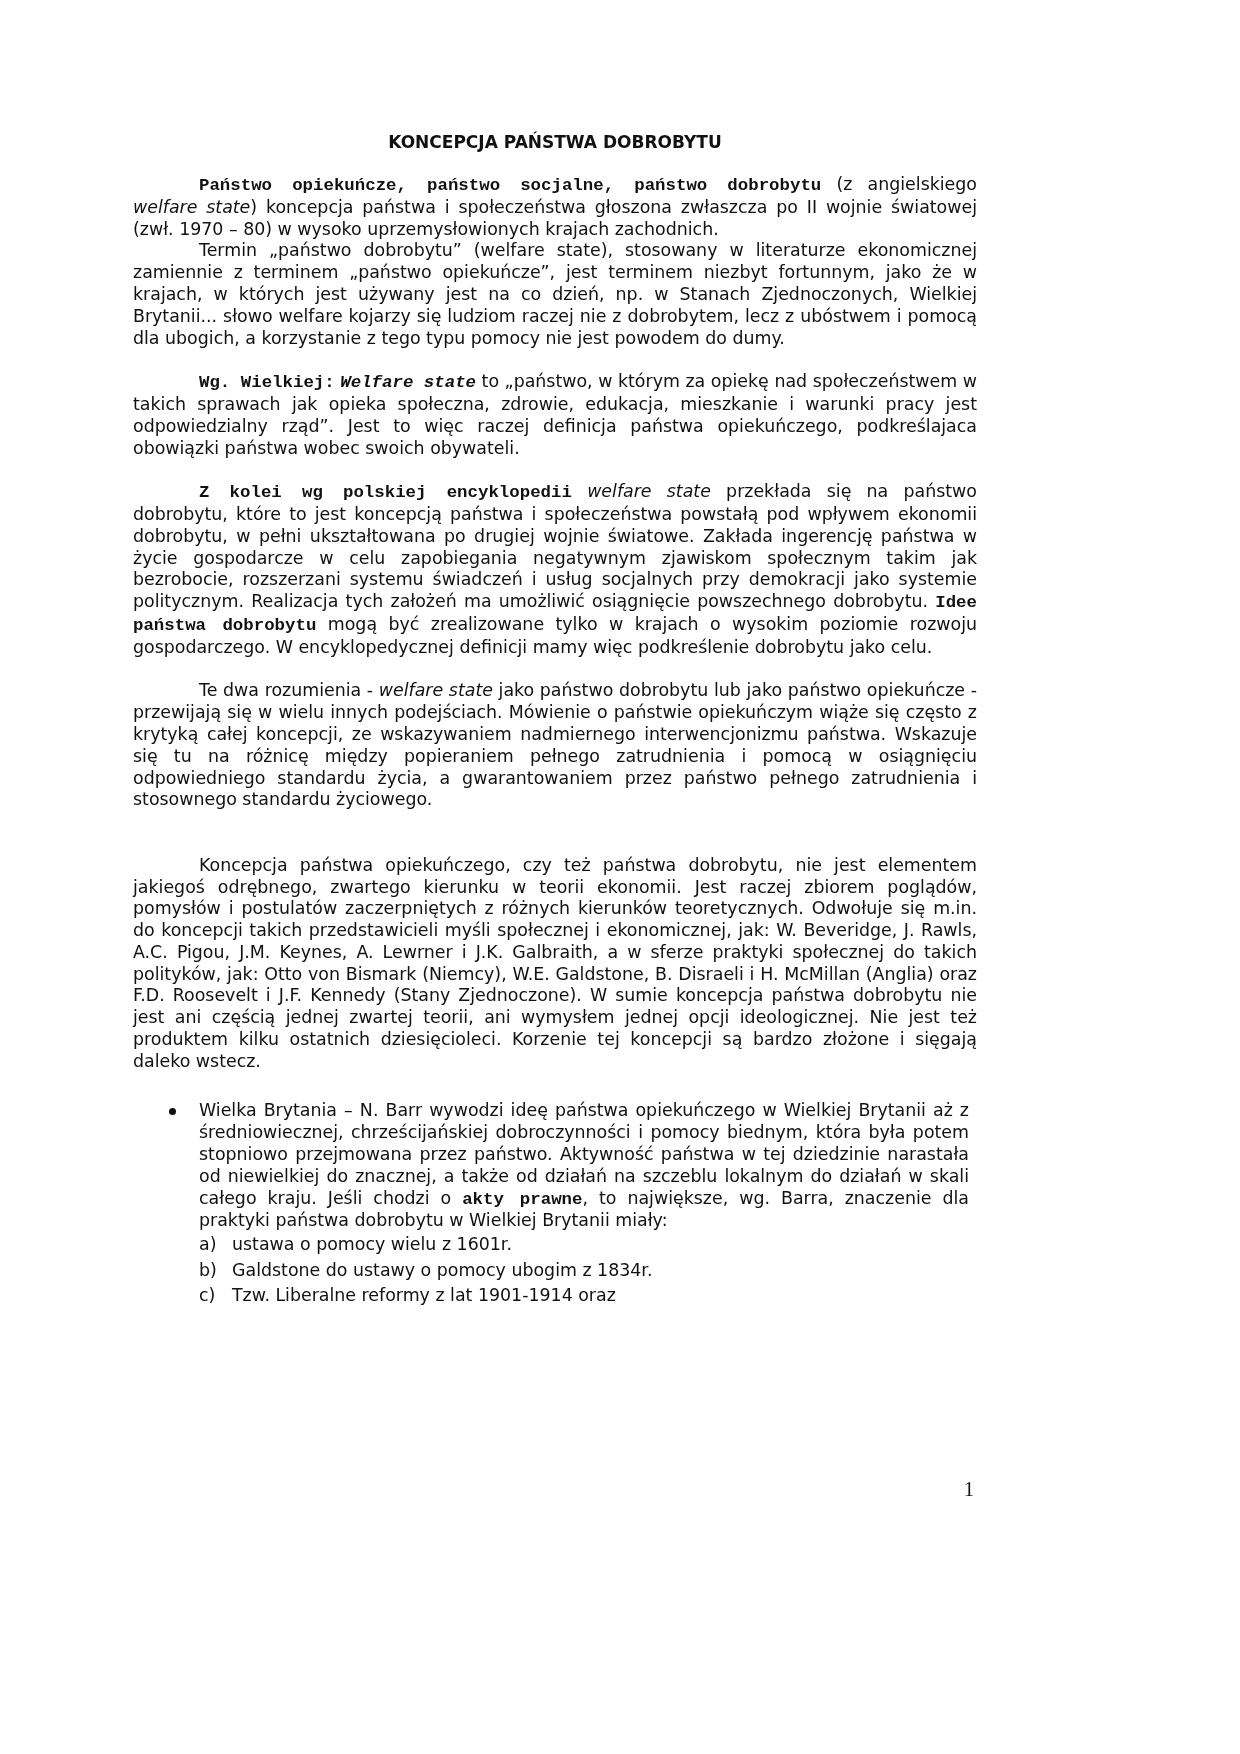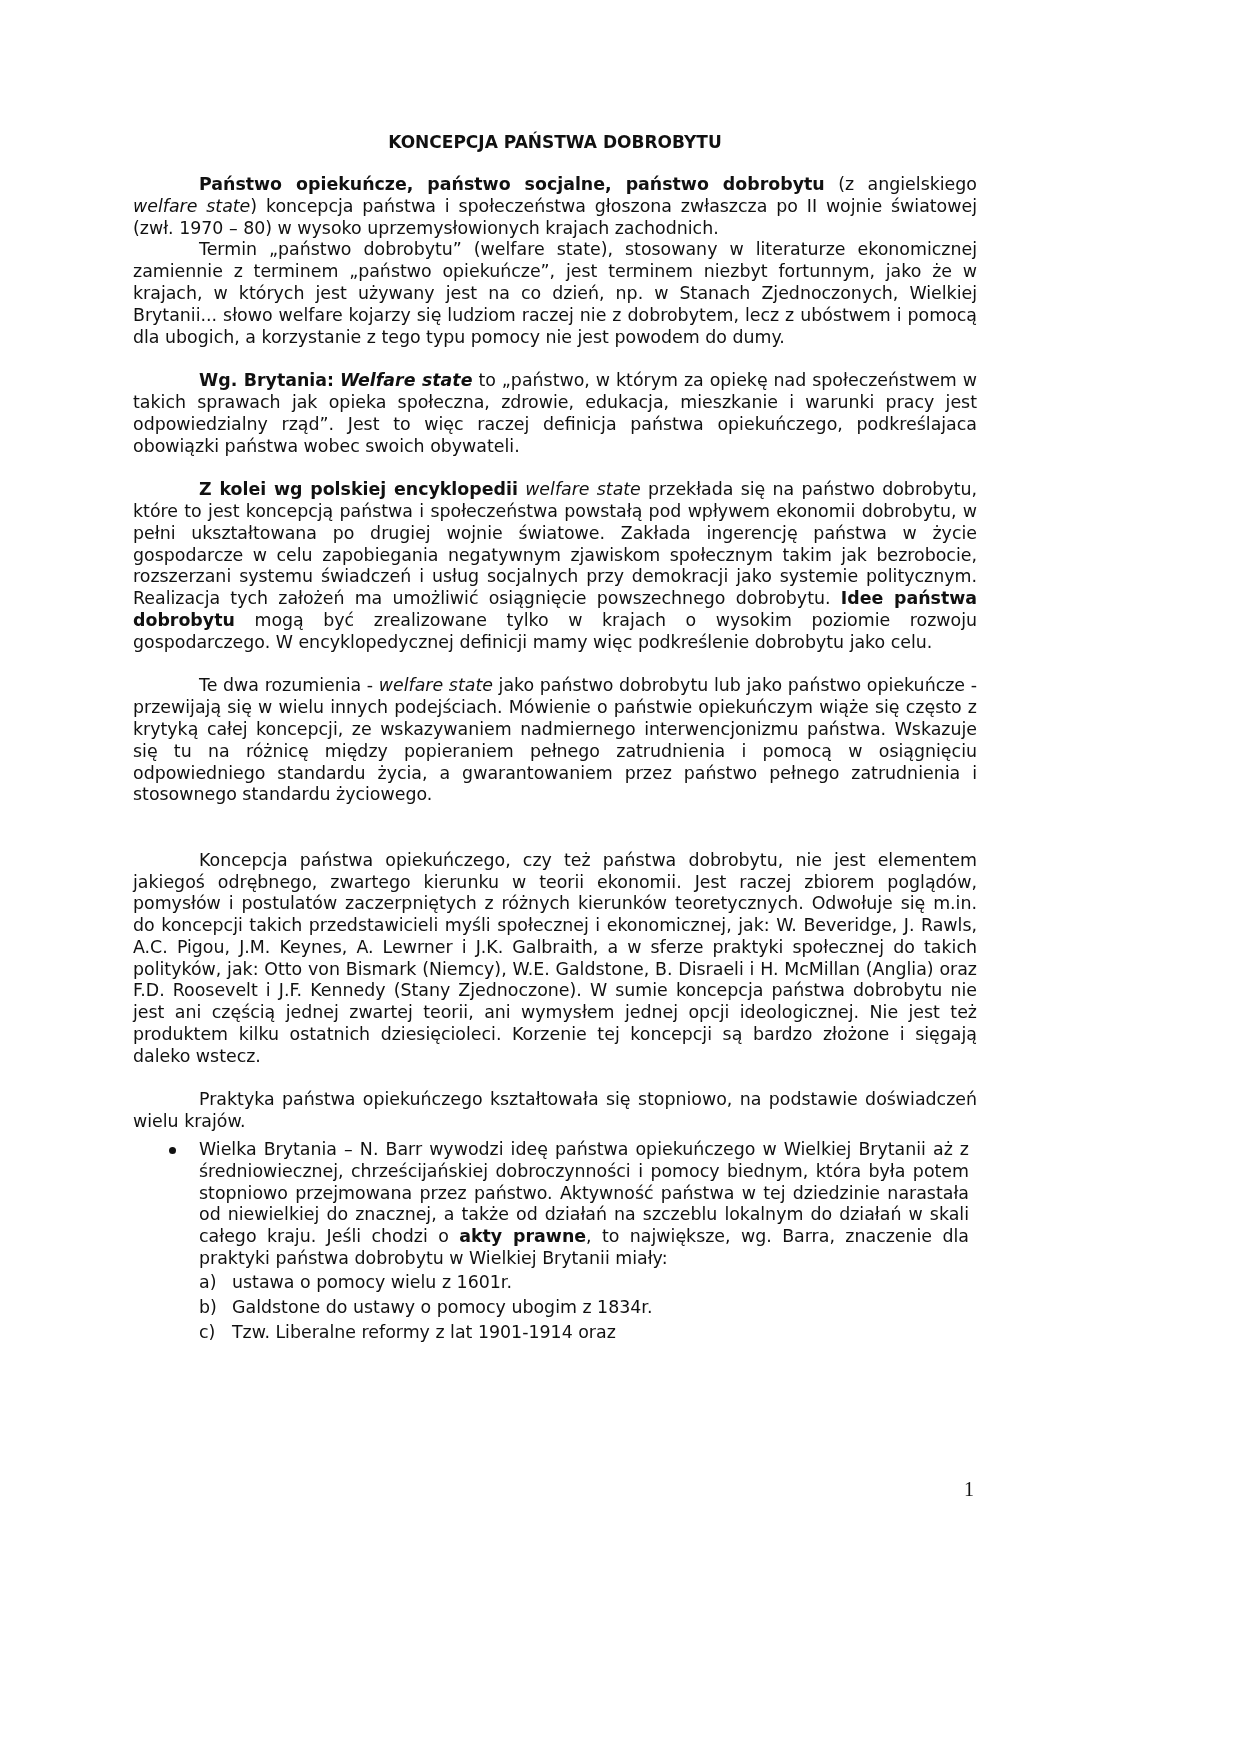--- a/index.html
+++ b/index.html
@@ -45,7 +45,7 @@
   .indent { text-indent: 66px; }
   .gap { height: 21.8px; }
   .gap2 { height: 43.6px; }
-  b { font-weight: bold; }
+  b { font-weight: bold; font-family: Liberation Mono, monospace; }
   i { font-style: italic; }
   .bullet-list {
     margin: 6px 8px 0 0;

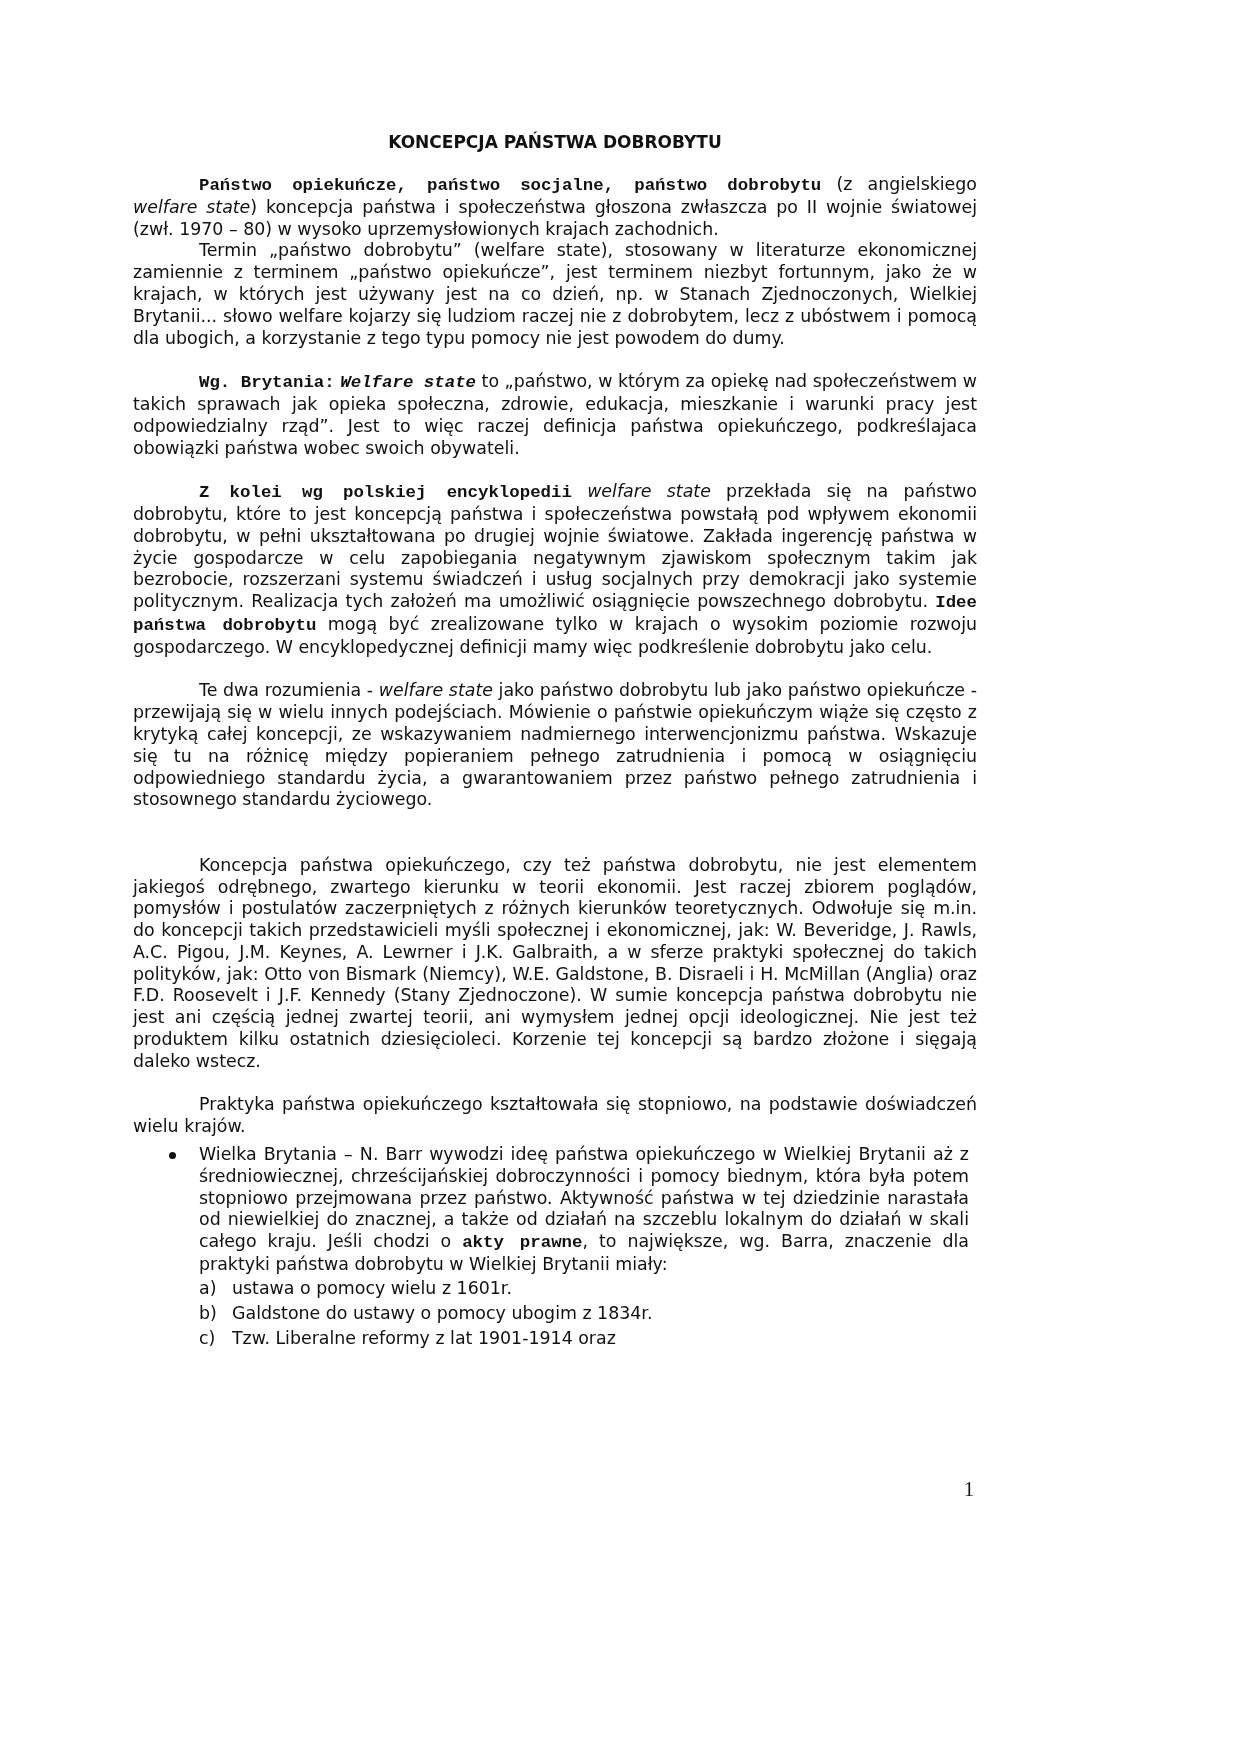--- a/index.html
+++ b/index.html
@@ -104,7 +104,7 @@
 
     <div class="gap"></div>
 
-    <p class="indent"><b>Wg. Brytania:</b> <b><i>Welfare state</i></b><span> to „państwo, w którym za opiekę nad społeczeństwem w takich sprawach jak opieka społeczna, zdrowie, edukacja, mieszkanie i warunki pracy jest odpowiedzialny rząd”. Jest to więc raczej definicja państwa opiekuńczego, podkreślajaca obowiązki państwa wobec swoich obywateli.</span></p>
+    <p class="indent"><b>Wg. Wielkiej:</b> <b><i>Welfare state</i></b><span> to „państwo, w którym za opiekę nad społeczeństwem w takich sprawach jak opieka społeczna, zdrowie, edukacja, mieszkanie i warunki pracy jest odpowiedzialny rząd”. Jest to więc raczej definicja państwa opiekuńczego, podkreślajaca obowiązki państwa wobec swoich obywateli.</span></p>
 
     <div class="gap"></div>
 

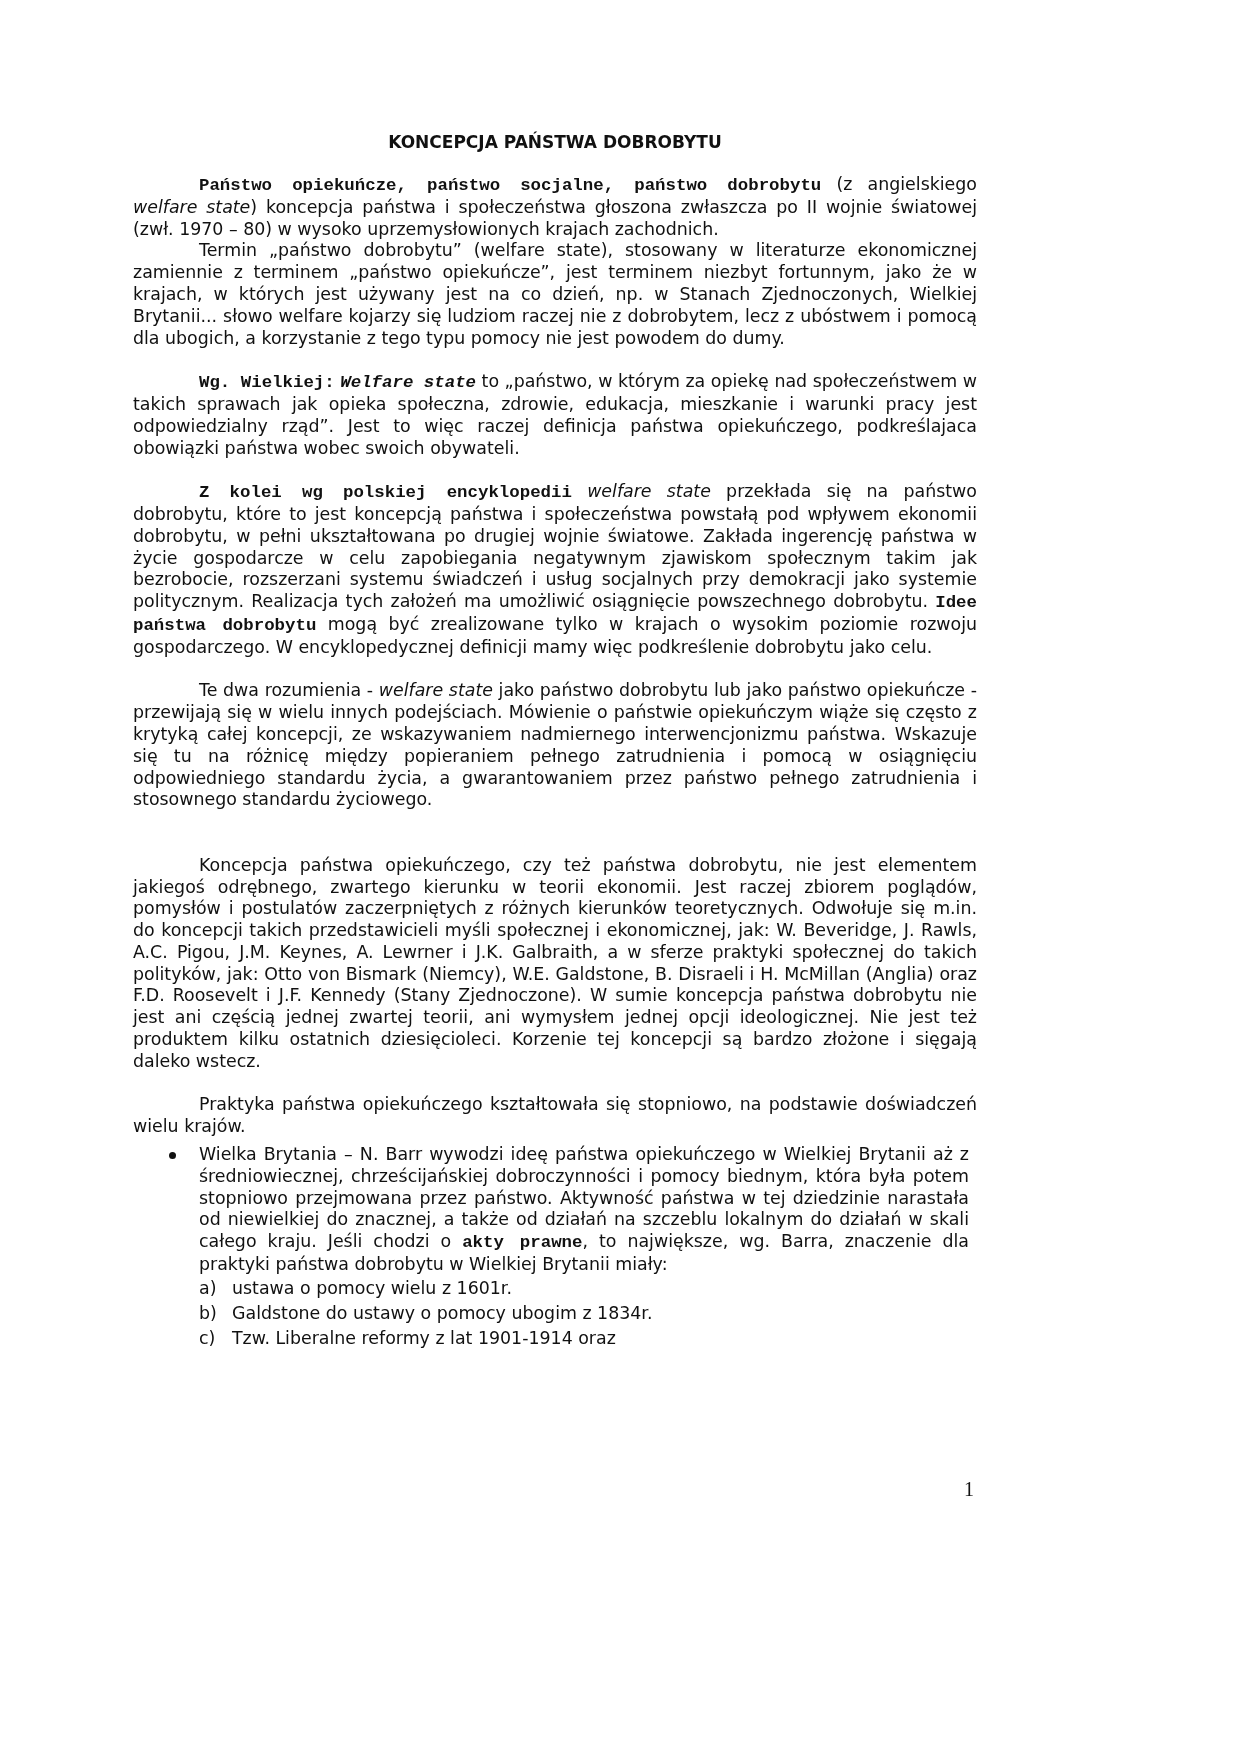--- a/index.html
+++ b/index.html
@@ -120,7 +120,6 @@
 
     <div class="gap"></div>
 
-    <p class="indent">Praktyka państwa opiekuńczego kształtowała się stopniowo, na podstawie doświadczeń wielu krajów.</p>
 
     <ul class="bullet-list">
       <li class="bullet-item">

